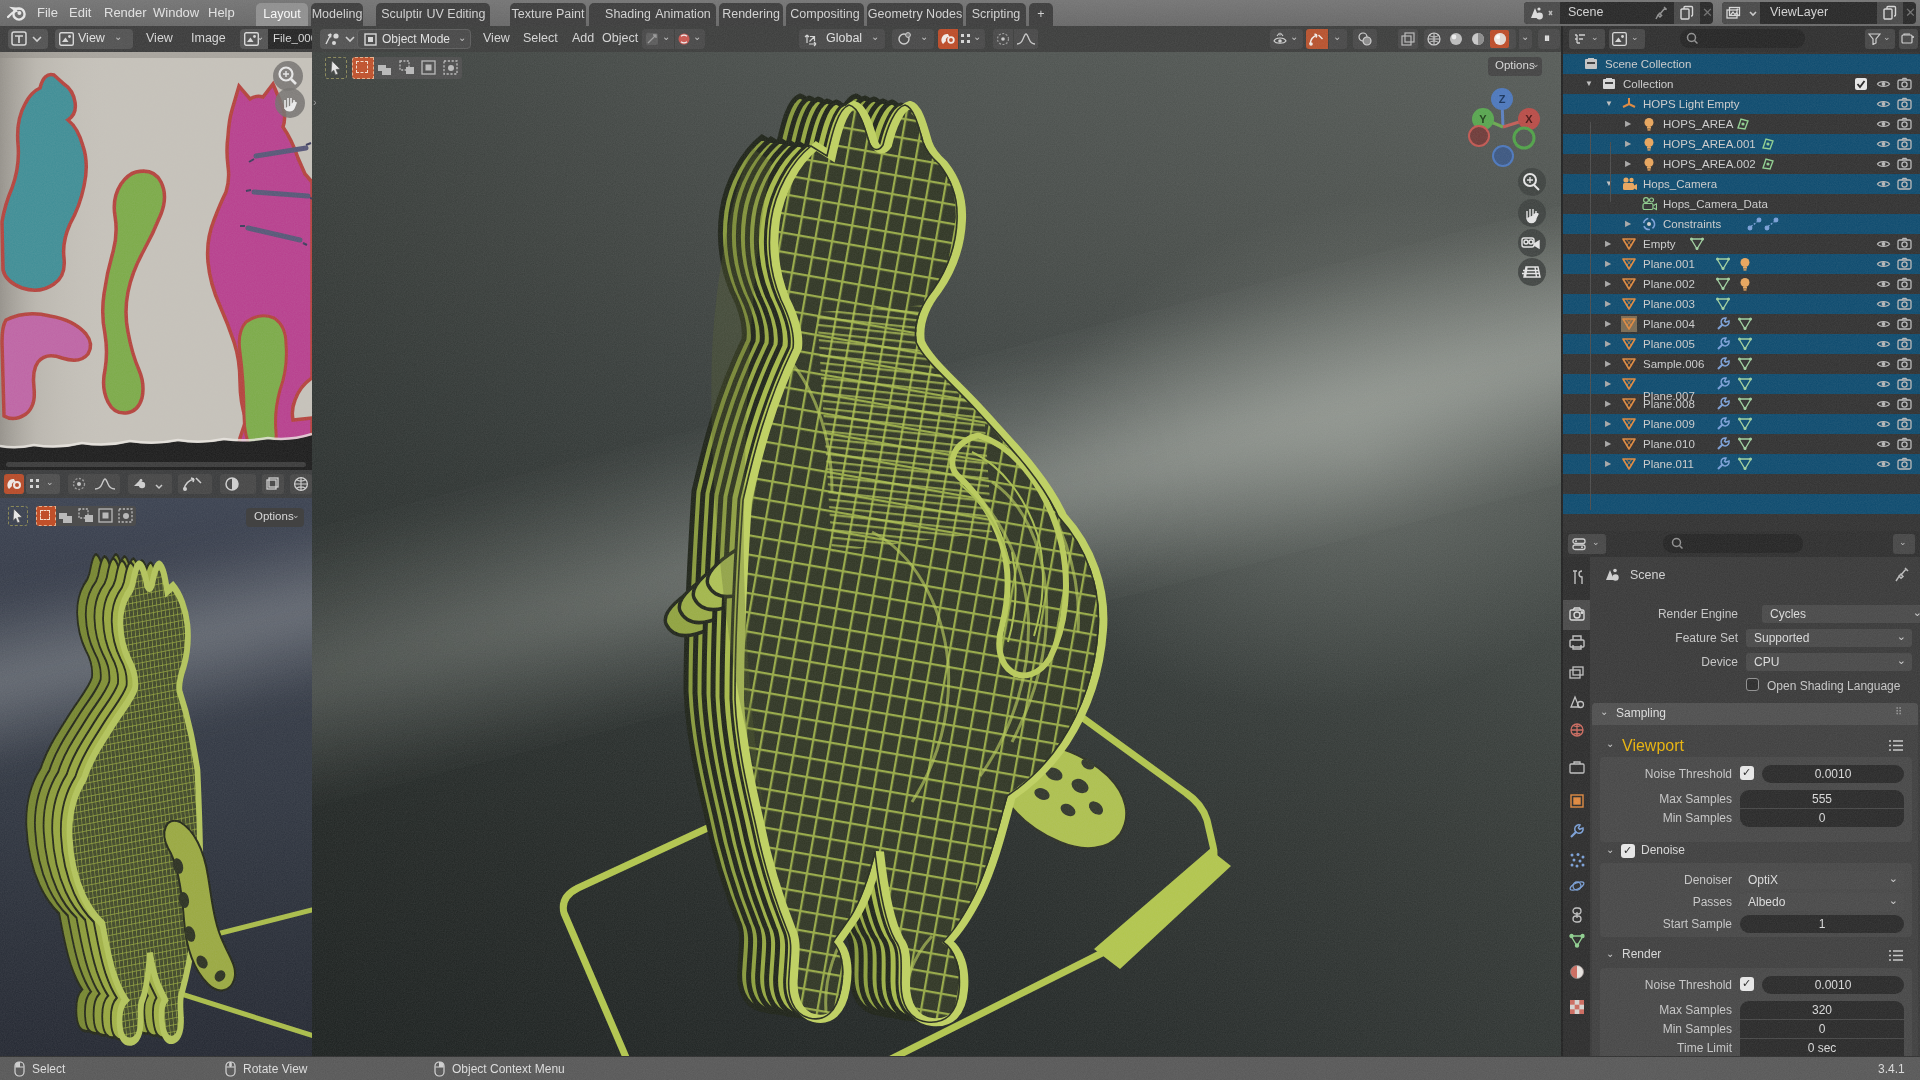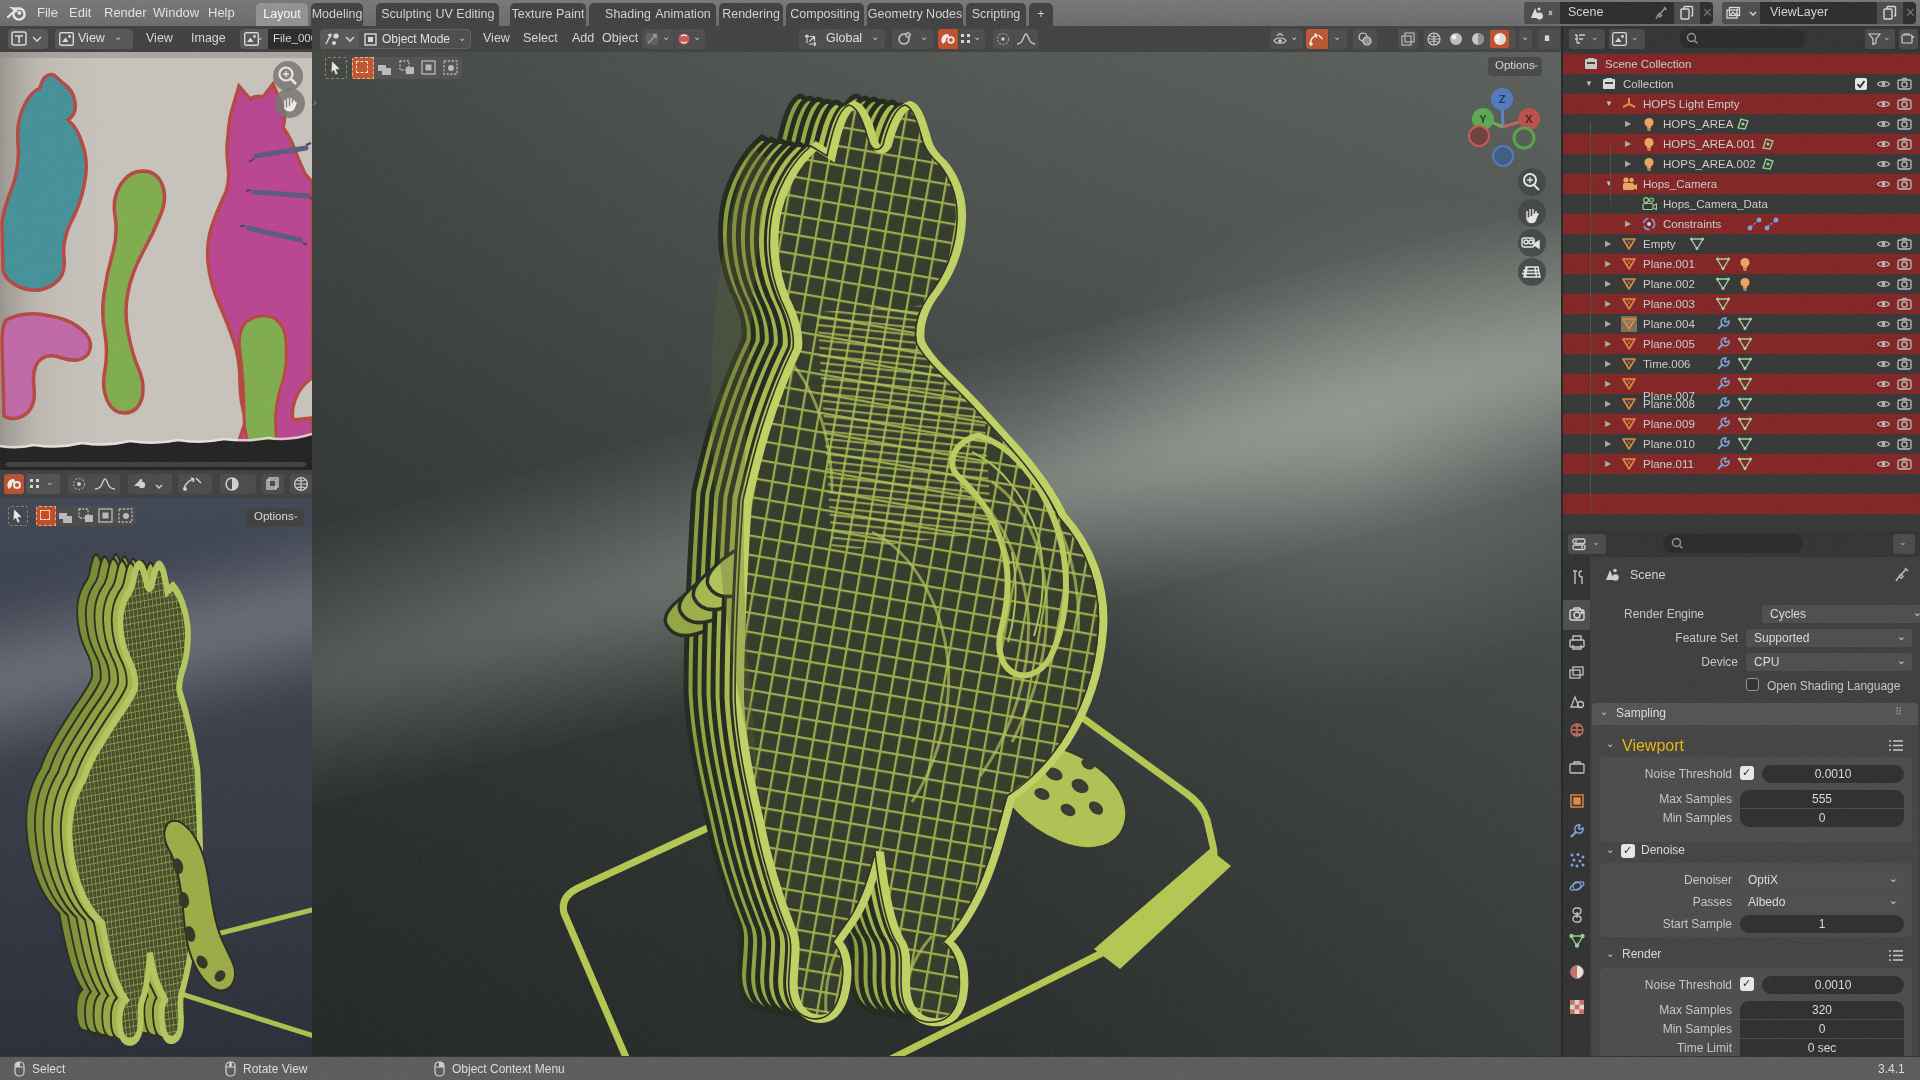--- a/index.html
+++ b/index.html
@@ -1368,7 +1368,7 @@
     <div class="tab active" style="left:256px;width:52px">Layout</div>
     <div class="tab" style="left:311px;width:52px">Modeling</div>
     <div class="tab" style="left:376px;width:62px">Sculpting</div>
-    <div class="tab" style="left:431px;width:68px">UV Editing</div>
+    <div class="tab" style="left:422px;width:68px">UV Editing</div>
     <div class="tab" style="left:510px;width:76px">Texture Paint</div>
     <div class="tab" style="left:589px;width:78px">Shading</div>
     <div class="tab" style="left:650px;width:66px">Animation</div>

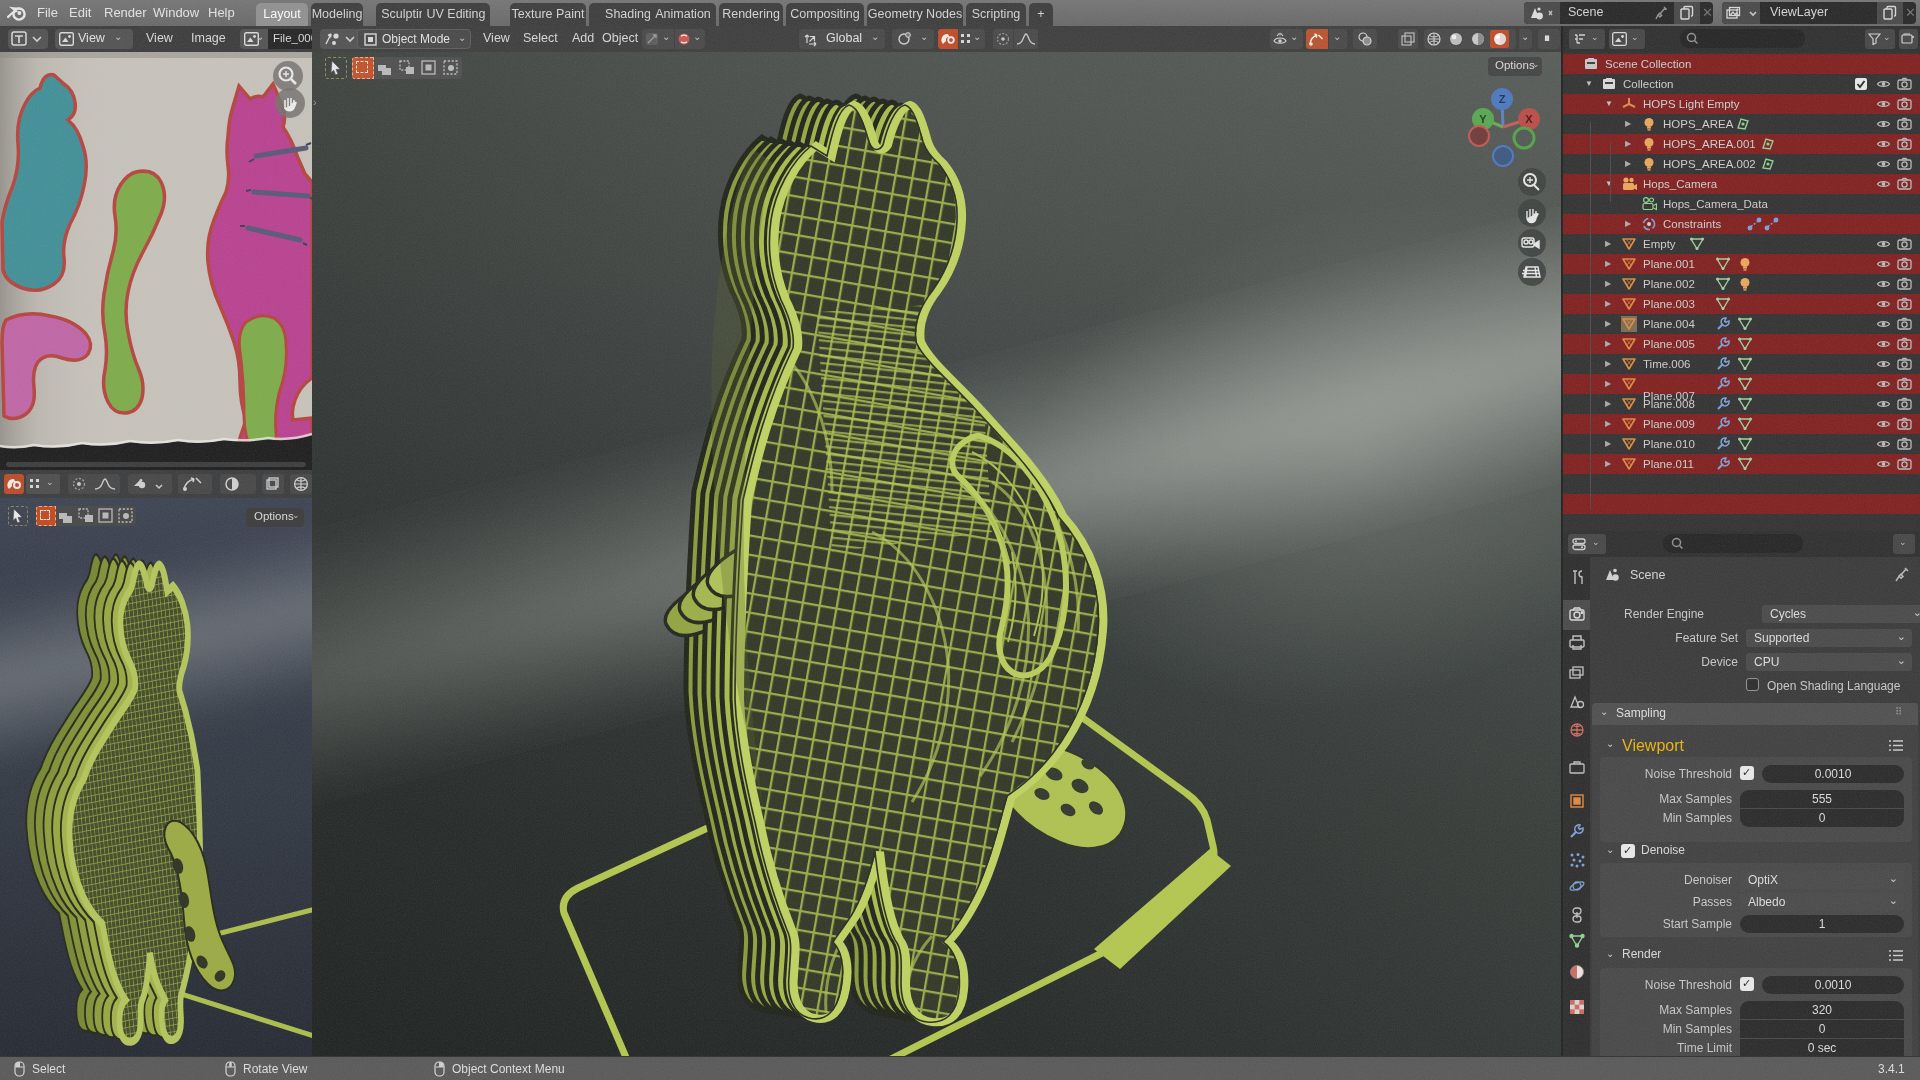--- a/index.html
+++ b/index.html
@@ -49,7 +49,7 @@
 #outliner { left:1563px; top:26px; width:357px; height:505px; background:#303030; overflow:hidden; }
 #outliner .hdr { position:absolute; left:0; top:0; width:357px; height:26px; background:#2d2d2d; }
 .orow { position:absolute; left:0; width:357px; height:20px; color:#ccc; font-size:11.5px; line-height:20px; }
-.orow.alt { background:#7f1d1d; }
+.orow.alt { background:#0c4a6e; }
 
 
 #props { left:1563px; top:531px; width:357px; height:525px; background:#353535; overflow:hidden; }

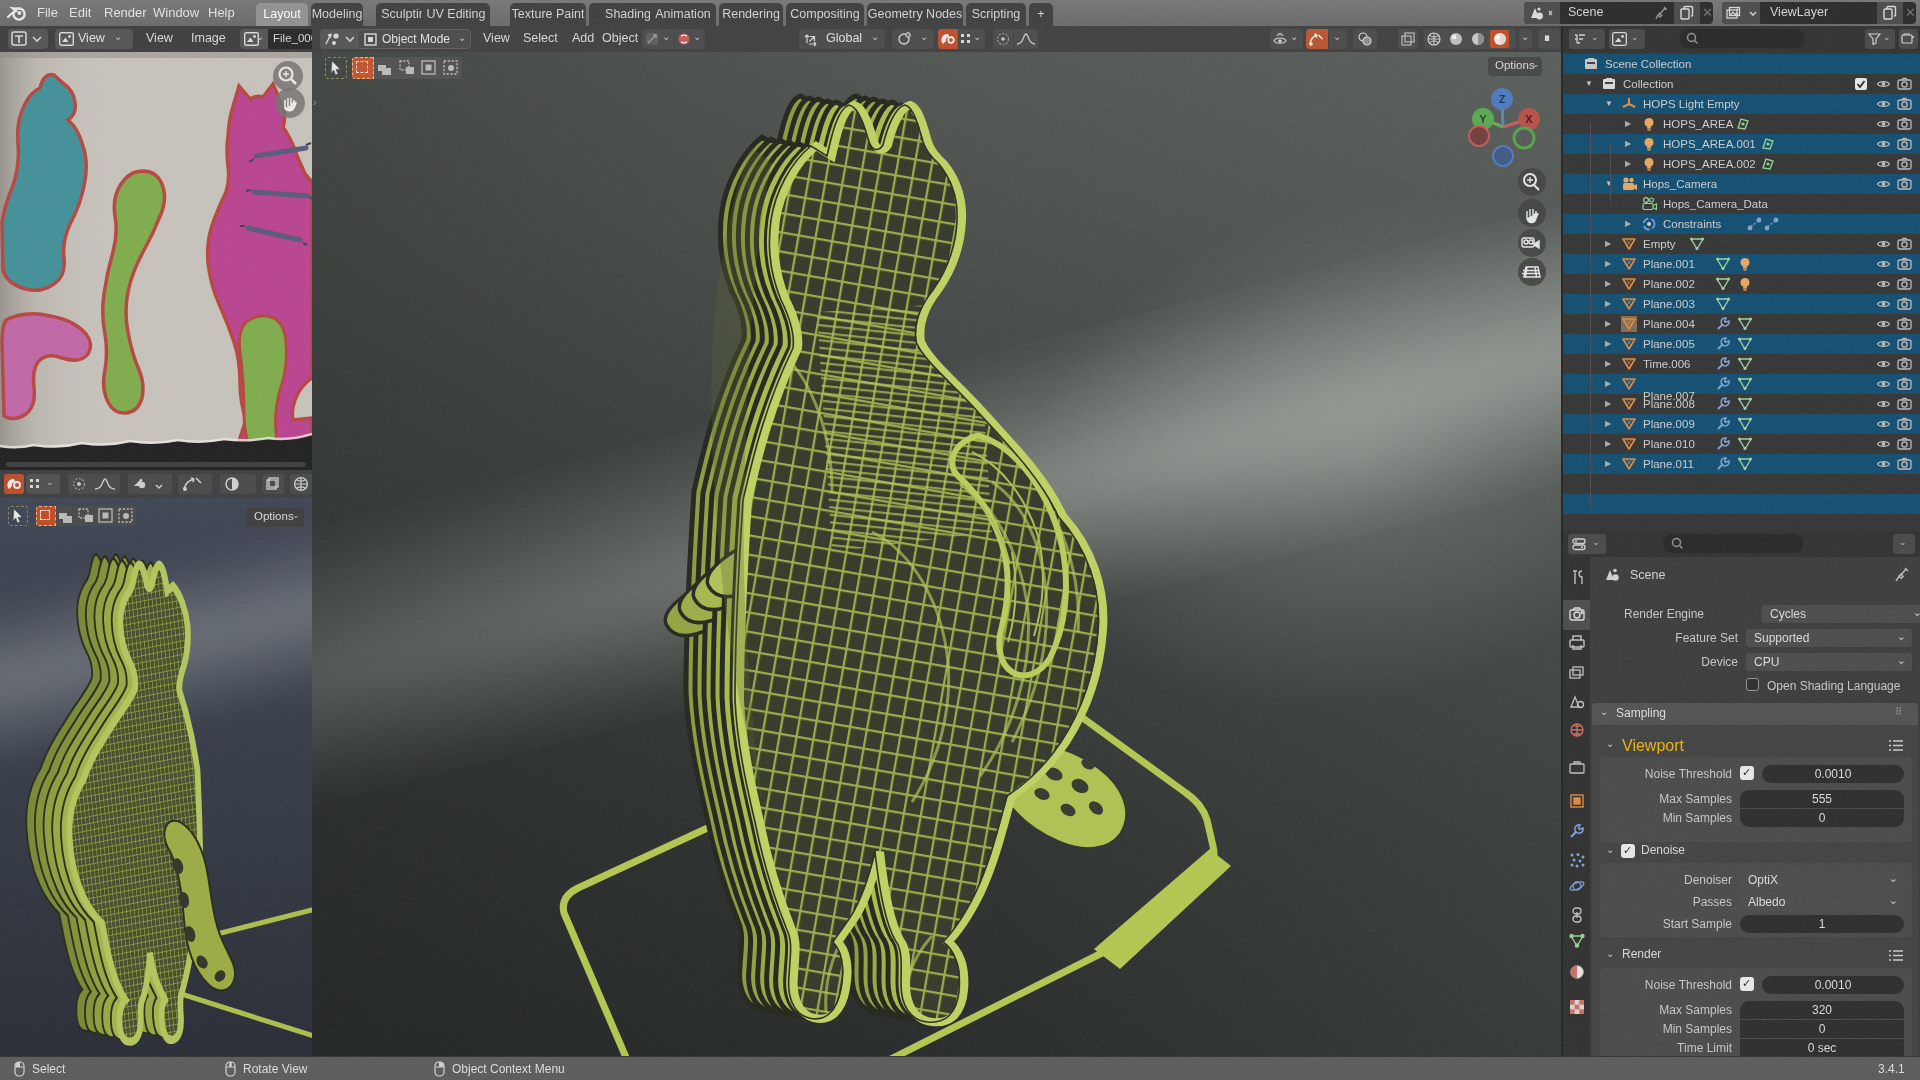--- a/index.html
+++ b/index.html
@@ -992,7 +992,7 @@
             <path d="M5,3.2 L11,10" stroke="#e0883c" stroke-width="1" opacity="0.8"></path>
             <path d="M11,3.2 L5.5,9.5" stroke="#e0883c" stroke-width="1" opacity="0.8"></path>
           </svg>
-          <span style="position:absolute;left:80px;top:0">Time.006</span>
+          <span style="position:absolute;left:80px;top:0">Sample.006</span>
           <svg style="position:absolute;top:2px;left:151.6px" width="16" height="16" viewBox="0 0 16 16">
             <path d="M11,2 a4,4 0 1 0 3,3 l-3.2,1.2 L9.6,5.2 Z" fill="none" stroke="#7aa0d8" stroke-width="1.5"></path>
             <path d="M8,8 L3,13" stroke="#7aa0d8" stroke-width="2"></path>

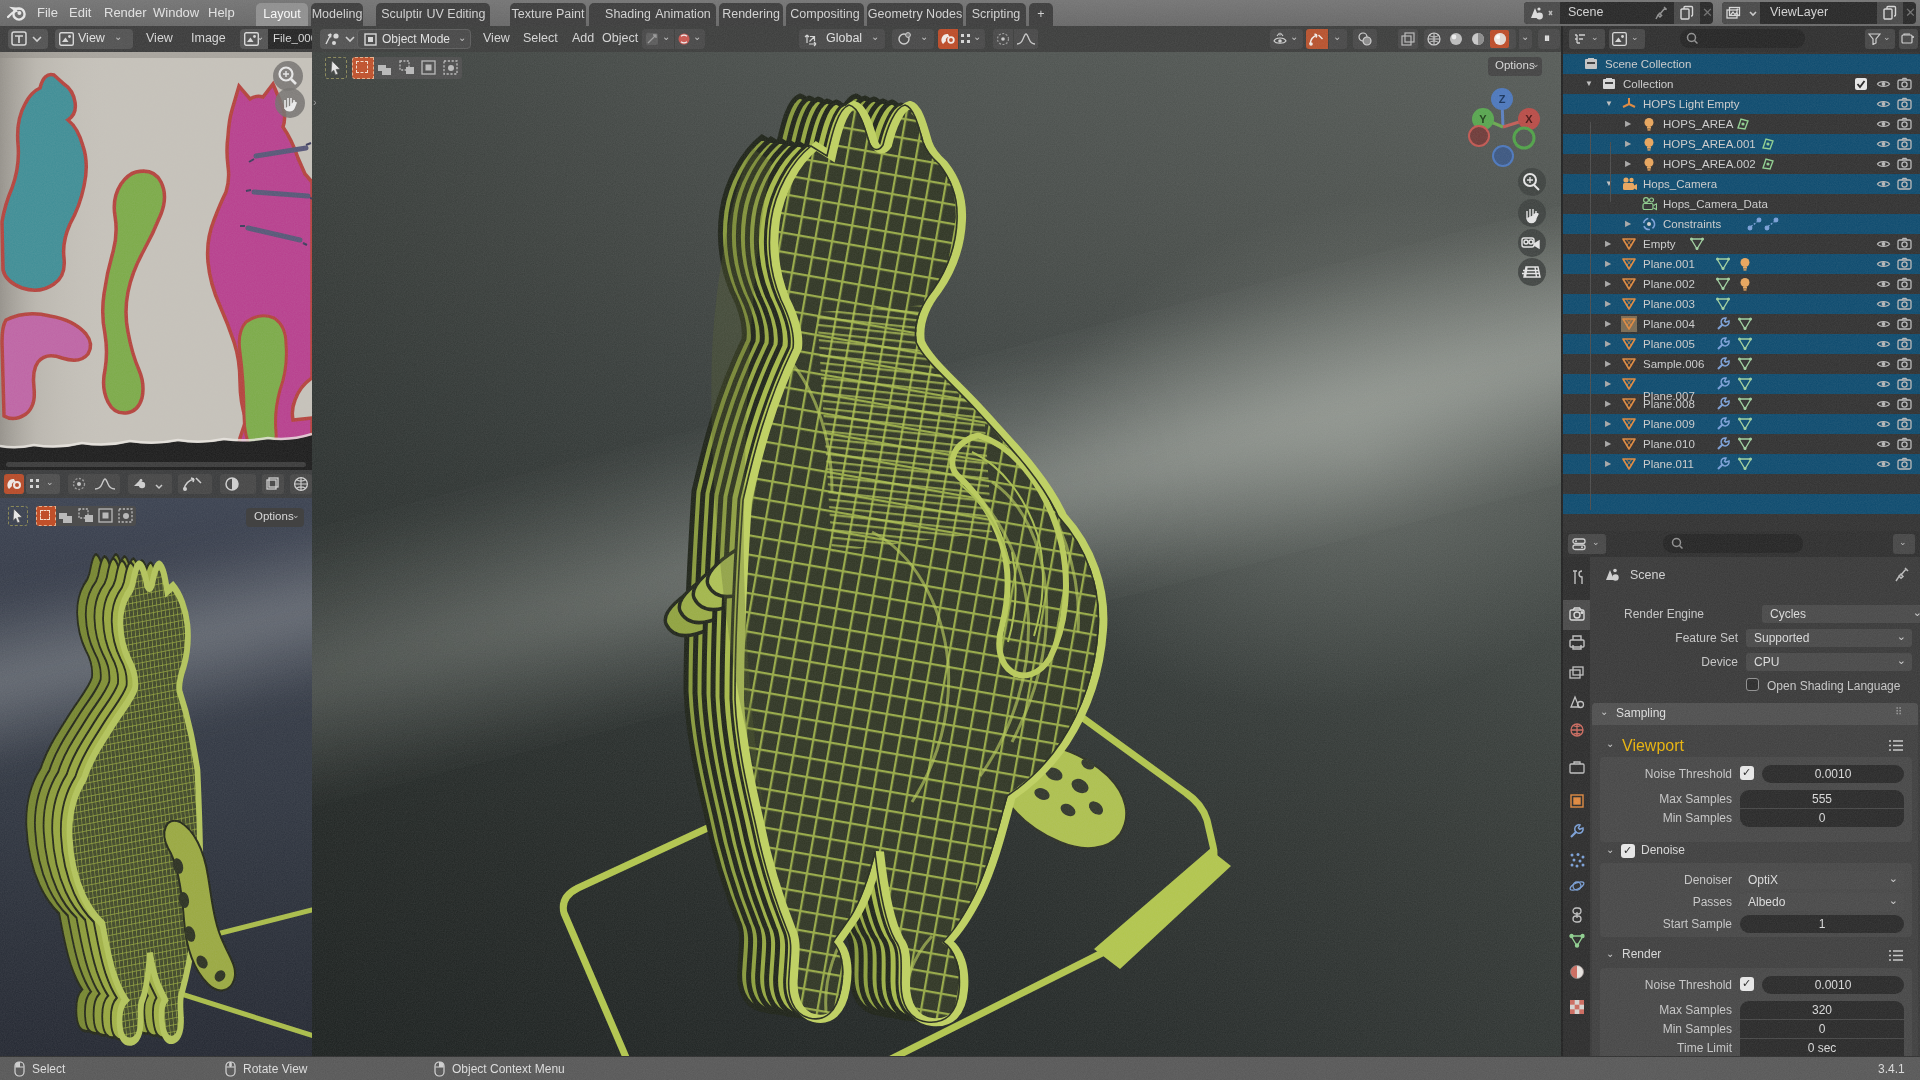--- a/index.html
+++ b/index.html
@@ -1292,7 +1292,7 @@
       <svg class="abs" style="left:303px;top:10px" width="16" height="16" viewBox="0 0 16 16">
           <path d="M13,2 L8,8 M12,1 l3,3 M6,9 l1.8,-1.8 2.2,2.2 L8,11.2 Z M6.2,9.2 L3,14" stroke="#b9b9b9" stroke-width="1.5" fill="none"></path>
         </svg>
-      <div class="plabel" style="left:0;top:48px;width:148px;text-align:center">Render Engine</div>
+      <div class="plabel" style="left:0;top:48px;width:148px;text-align:right">Render Engine</div>
       <div class="pdrop" style="left:172px;top:48px;width:166px">Cycles</div>
       <div class="plabel" style="left:0;top:72px;width:148px;text-align:right">Feature Set</div>
       <div class="pdrop" style="left:156px;top:72px;width:166px">Supported</div>

